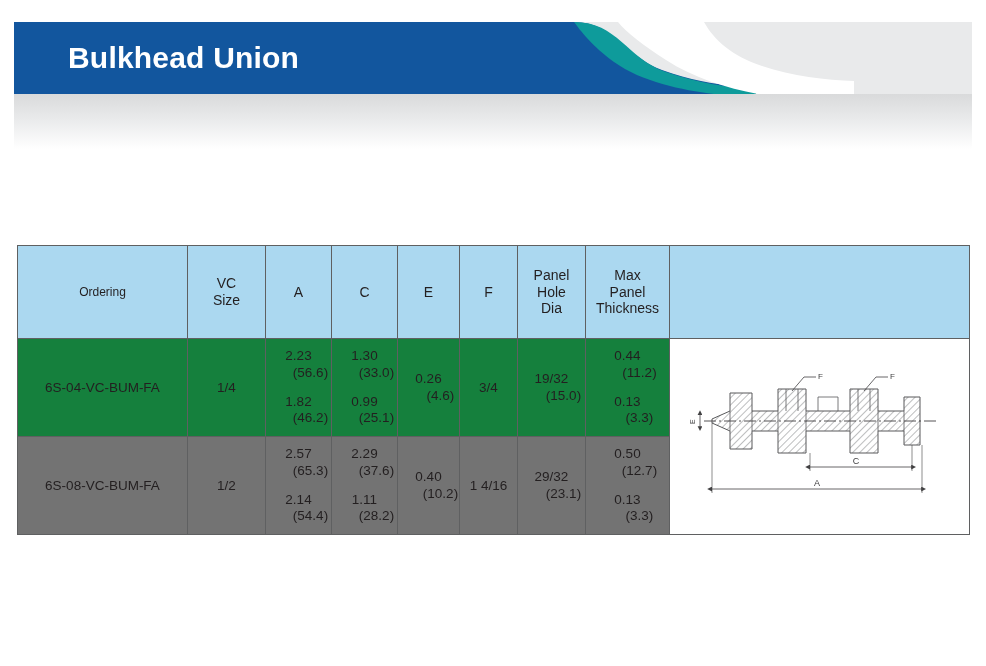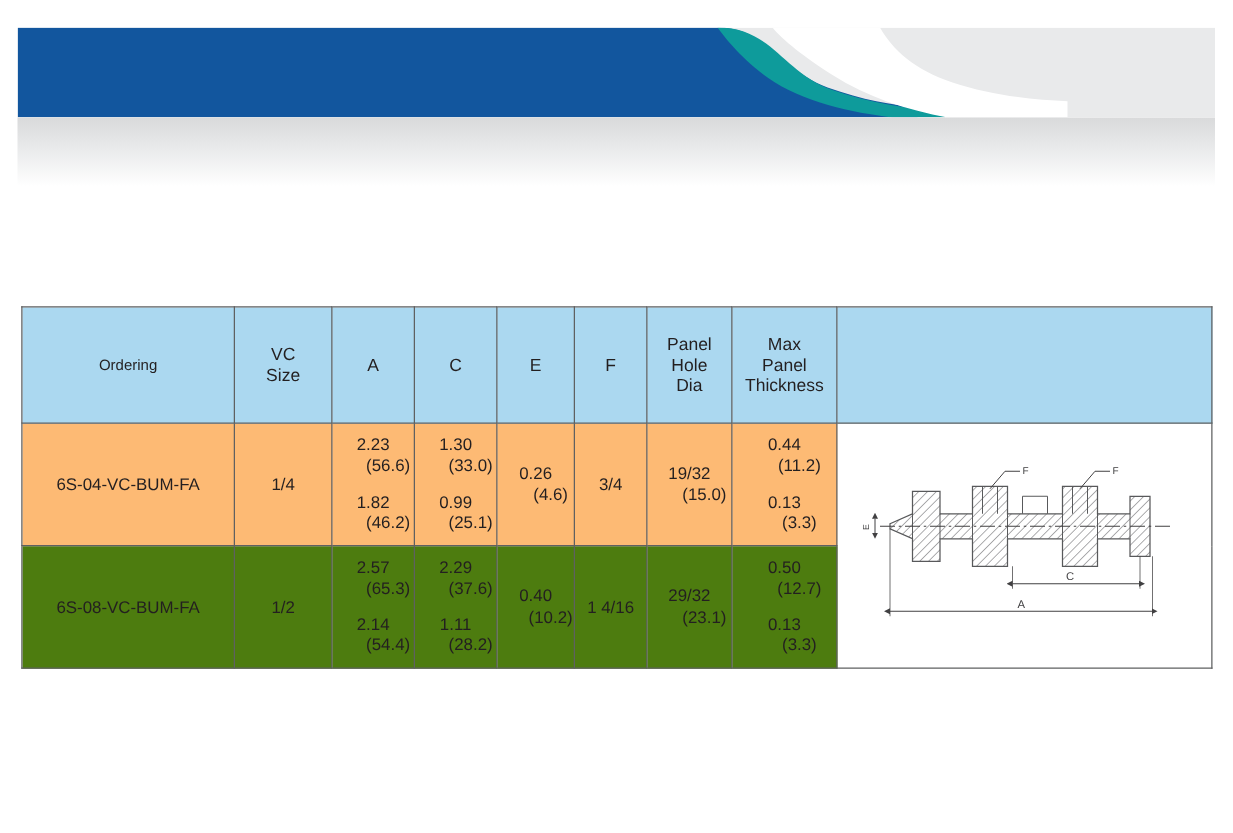--- a/index.html
+++ b/index.html
@@ -111,6 +111,7 @@
     <path d="M560,0 C604,0 612,36 652,50 C684,61 712,65 742,67 L742,72 L700,72 C668,68 628,60 600,40 C578,24 566,8 560,0 Z" fill="#0e9b9b"></path>
     <path d="M604,0 H690 C700,18 718,34 748,44 C778,54 812,58 840,59 L840,72 L744,72 C712,66 680,56 652,38 C630,24 612,10 604,0 Z" fill="#ffffff"></path>
   </svg>
+  <div class="banner-title">Bulkhead Union</div>
 </div>
 <div class="banner-fade"></div>
 

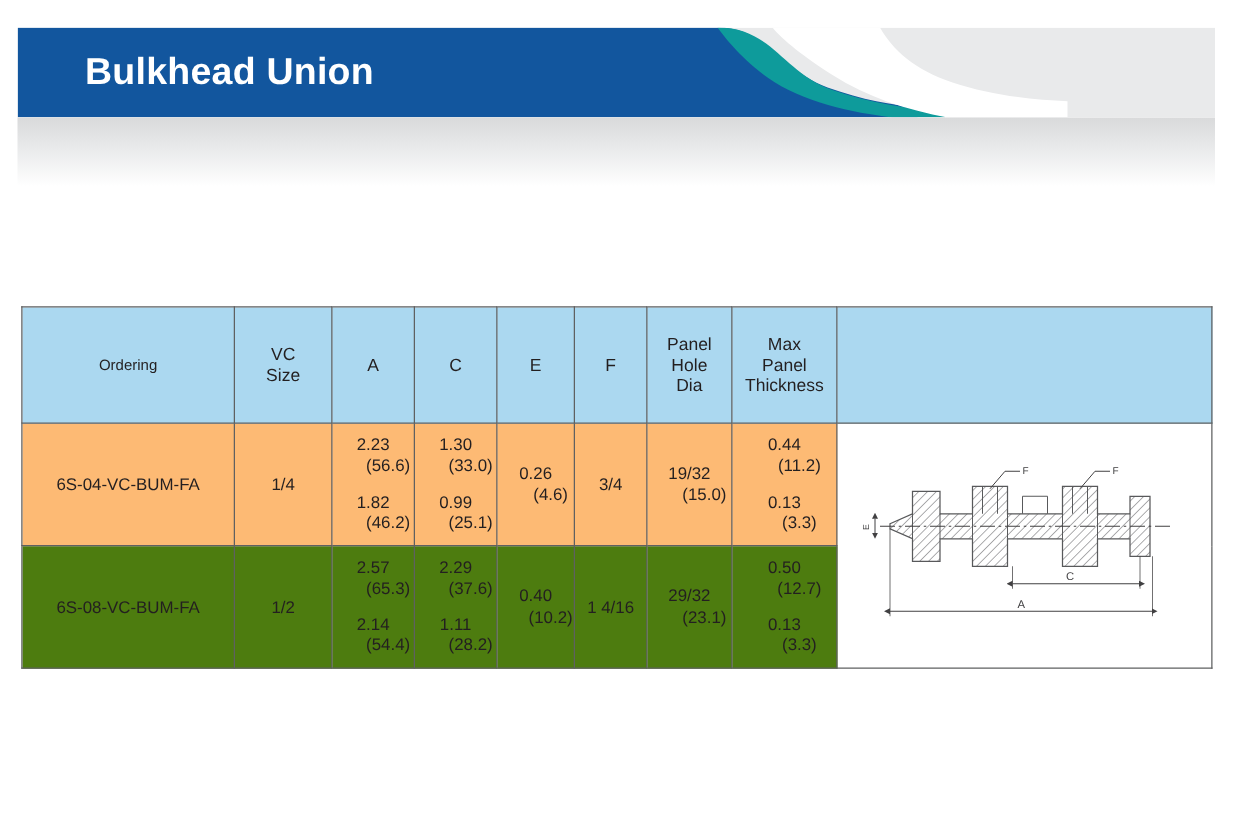--- a/index.html
+++ b/index.html
@@ -75,7 +75,7 @@
   table.spec thead th.ordering-h {
     font-size: 12px;
   }
-  .row-a td { background: #fdba74; height: 97px; }
+  .row-a td { background: #15803d; height: 97px; }
   .row-b td { background: #4d7c0f; height: 97px; }
 
   .cell-stack {

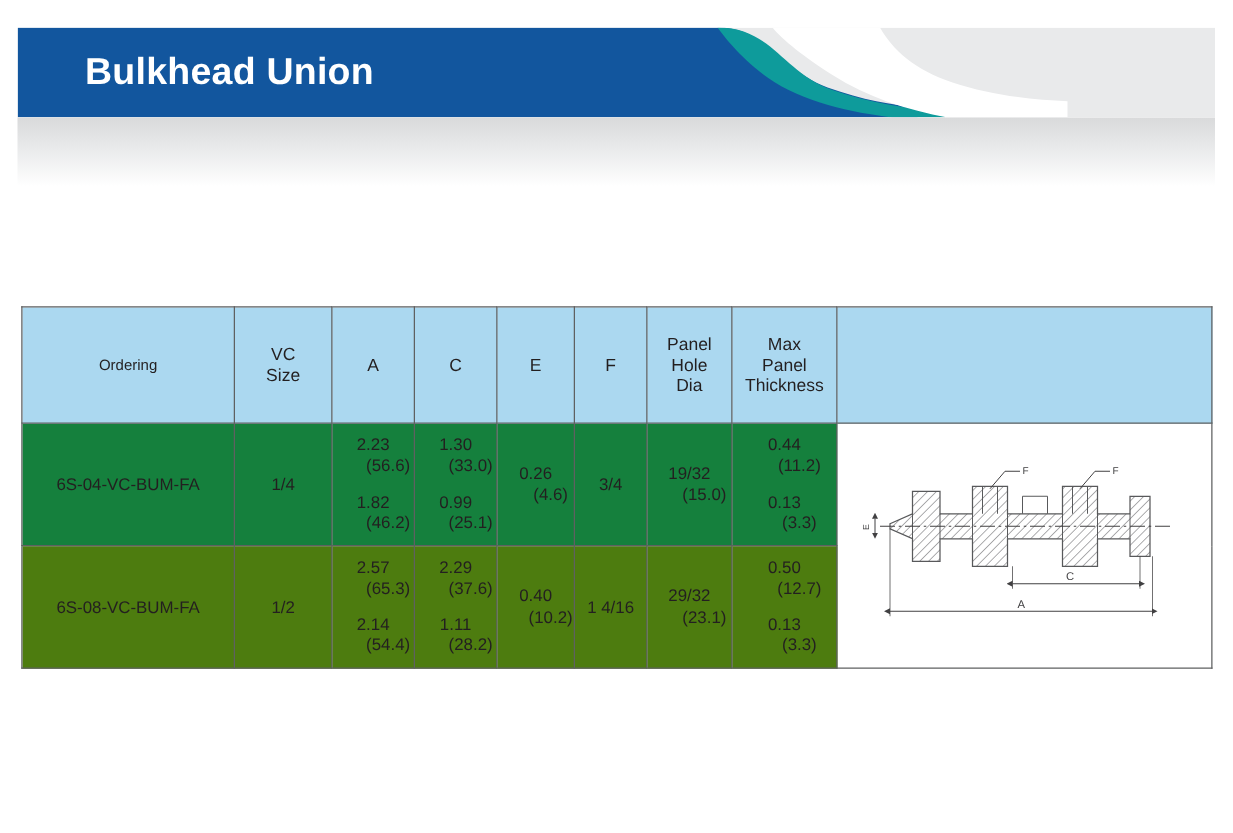--- a/index.html
+++ b/index.html
@@ -76,7 +76,7 @@
     font-size: 12px;
   }
   .row-a td { background: #15803d; height: 97px; }
-  .row-b td { background: #4d7c0f; height: 97px; }
+  .row-b td { background: #737373; height: 97px; }
 
   .cell-stack {
     display: flex;

